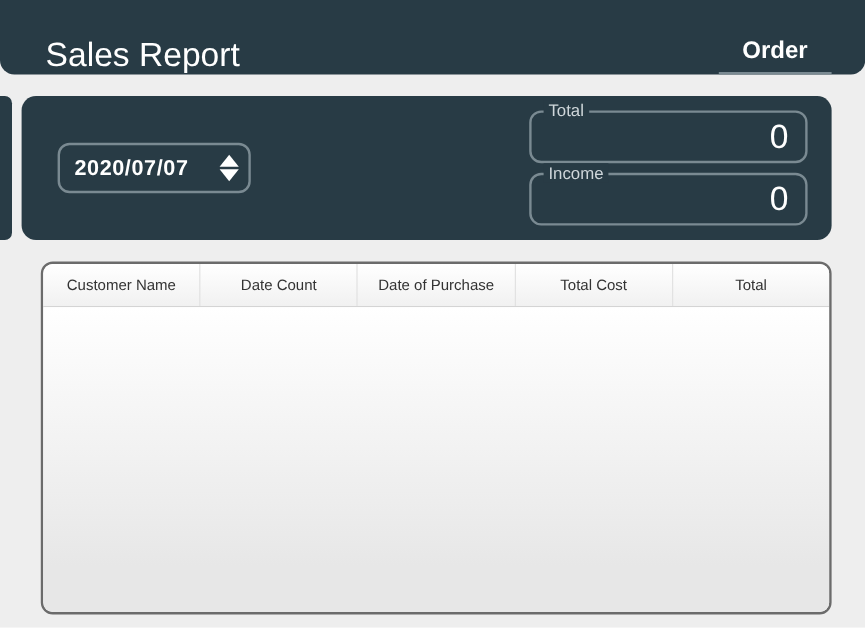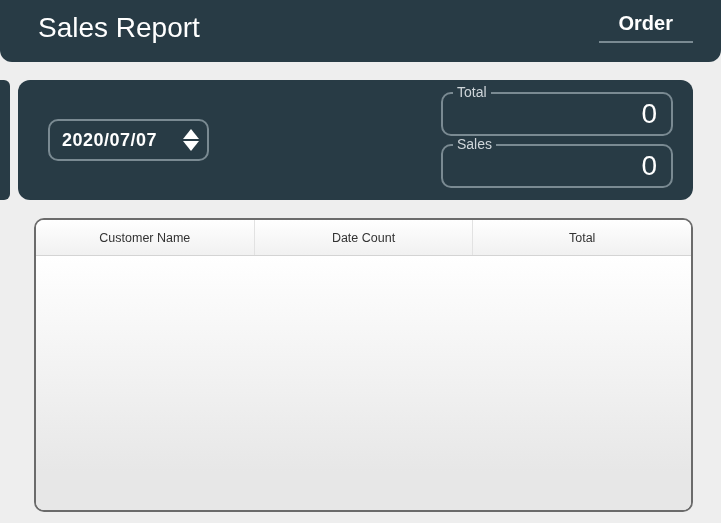--- a/index.html
+++ b/index.html
@@ -17,7 +17,7 @@
     background: #283b45;
     height: 62px;
     display: flex;
-    align-items: flex-start;
+    align-items: flex-end;
     justify-content: space-between;
     padding: 12px 28px 0 38px;
     border-bottom-left-radius: 12px;

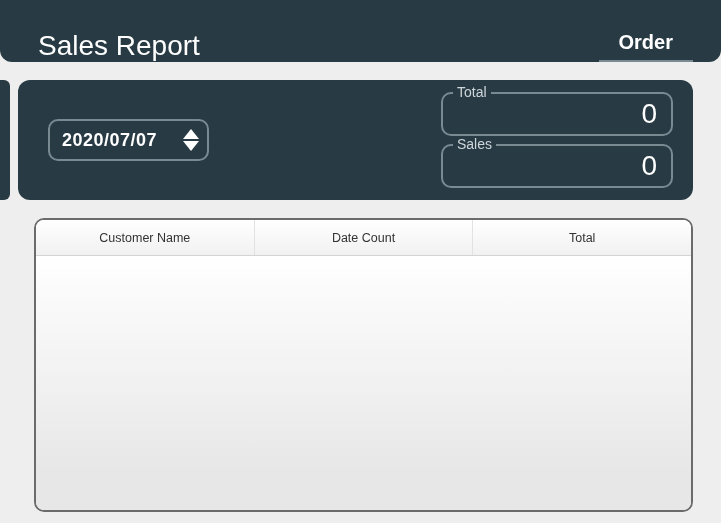--- a/index.html
+++ b/index.html
@@ -201,7 +201,7 @@
           <span class="value">0</span>
         </div>
         <div class="total-box">
-          <span class="label">Sales</span>
+          <span class="label">Income</span>
           <span class="value">0</span>
         </div>
       </div>

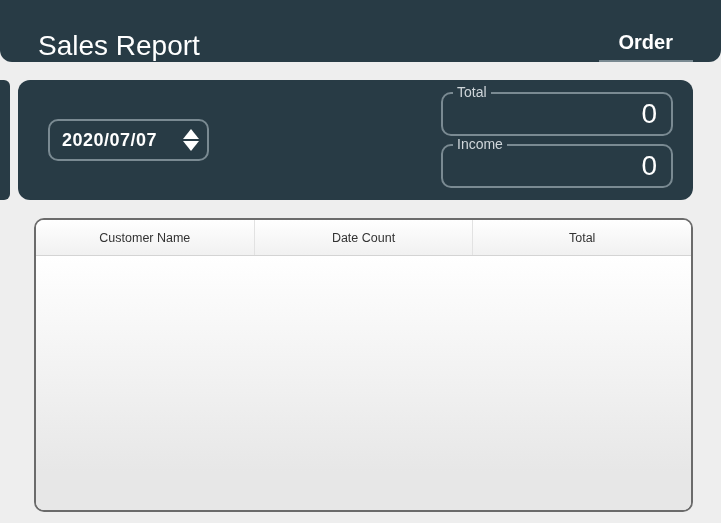--- a/index.html
+++ b/index.html
@@ -213,6 +213,7 @@
     <div class="grid-header">
       <div class="col">Customer Name</div>
       <div class="col">Date Count</div>
+      <div class="col">Date of Purchase</div>
       <div class="col">Total</div>
     </div>
     <div class="grid-body"></div>

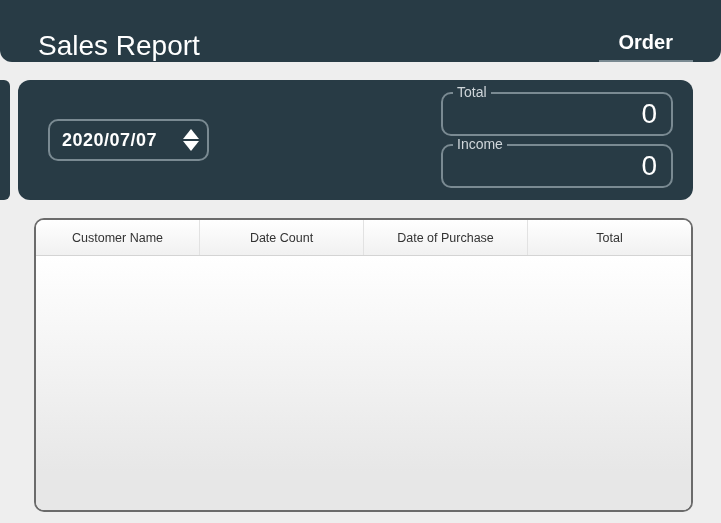--- a/index.html
+++ b/index.html
@@ -214,6 +214,7 @@
       <div class="col">Customer Name</div>
       <div class="col">Date Count</div>
       <div class="col">Date of Purchase</div>
+      <div class="col">Total Cost</div>
       <div class="col">Total</div>
     </div>
     <div class="grid-body"></div>

